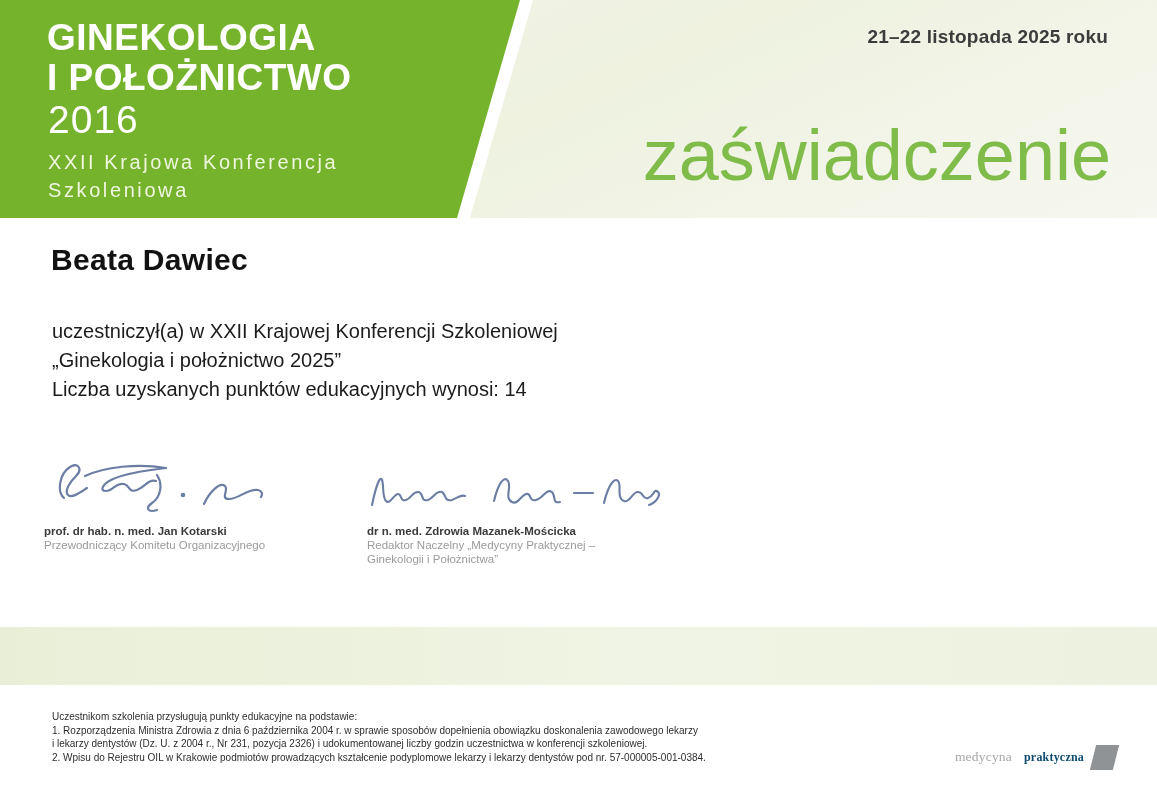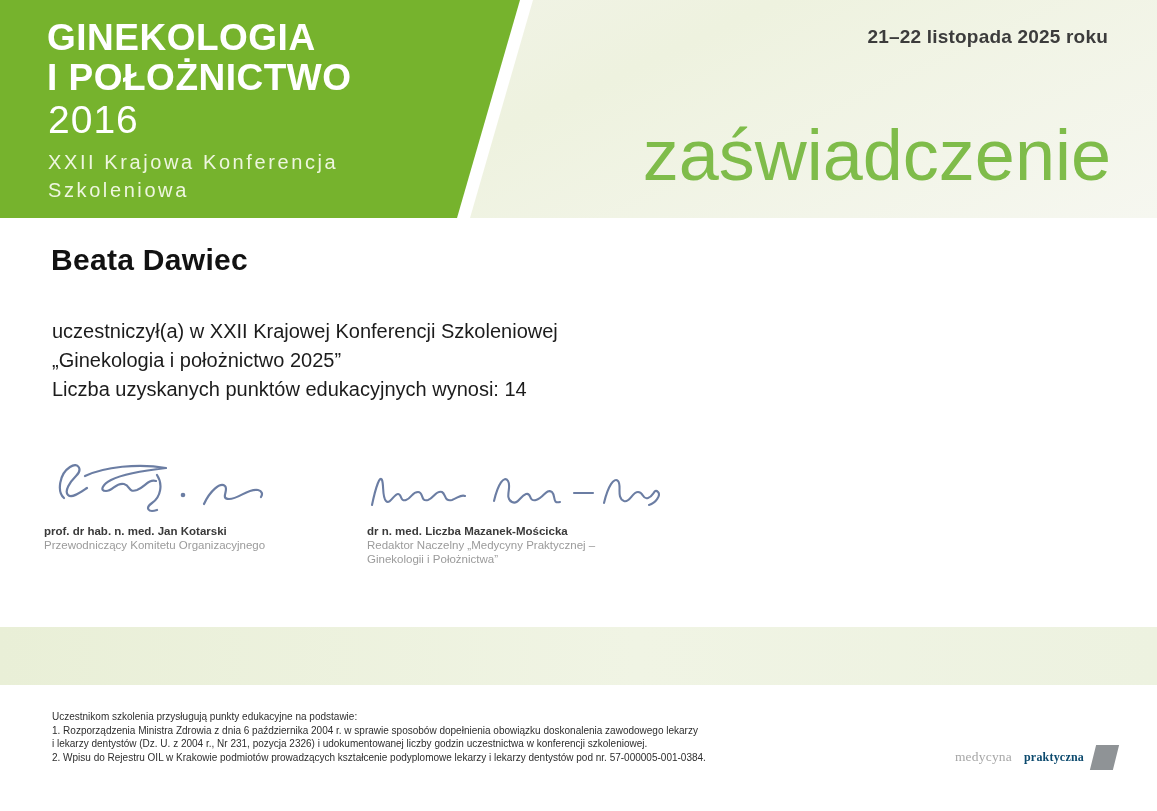--- a/index.html
+++ b/index.html
@@ -132,7 +132,7 @@
     </g>
   </svg>
   <div class="sig-caption" style="left:367px; top:524px;">
-    <div class="sig-name">dr n. med. Liczba Mazanek-Mościcka</div>
+    <div class="sig-name">dr n. med. Zdrowia Mazanek-Mościcka</div>
     <div class="sig-role">Redaktor Naczelny „Medycyny Praktycznej –</div>
     <div class="sig-role">Ginekologii i Położnictwa”</div>
   </div>

